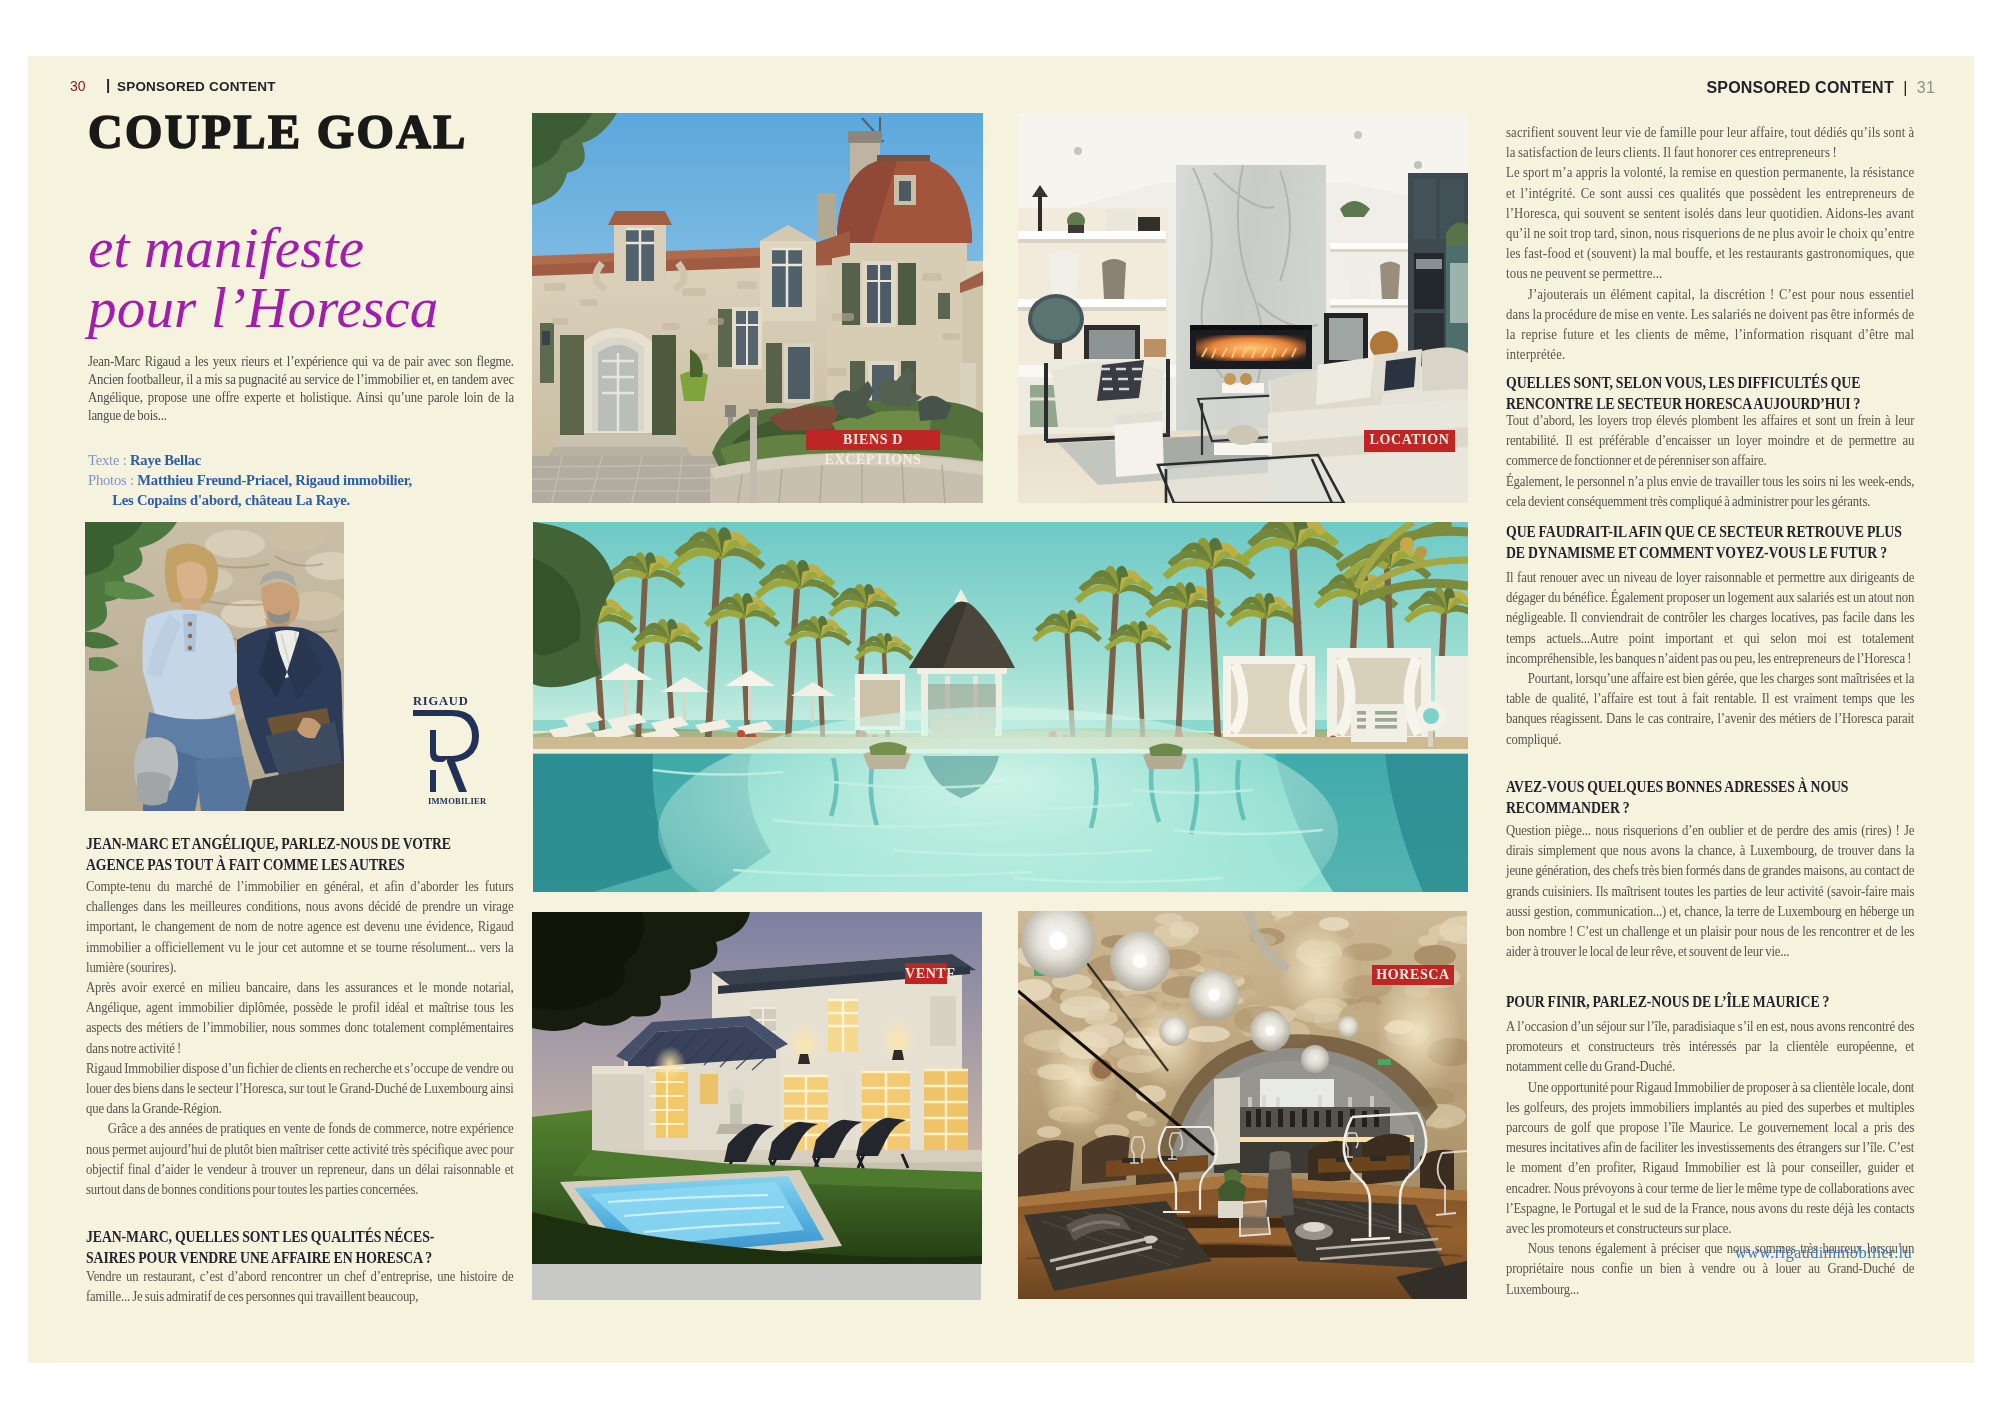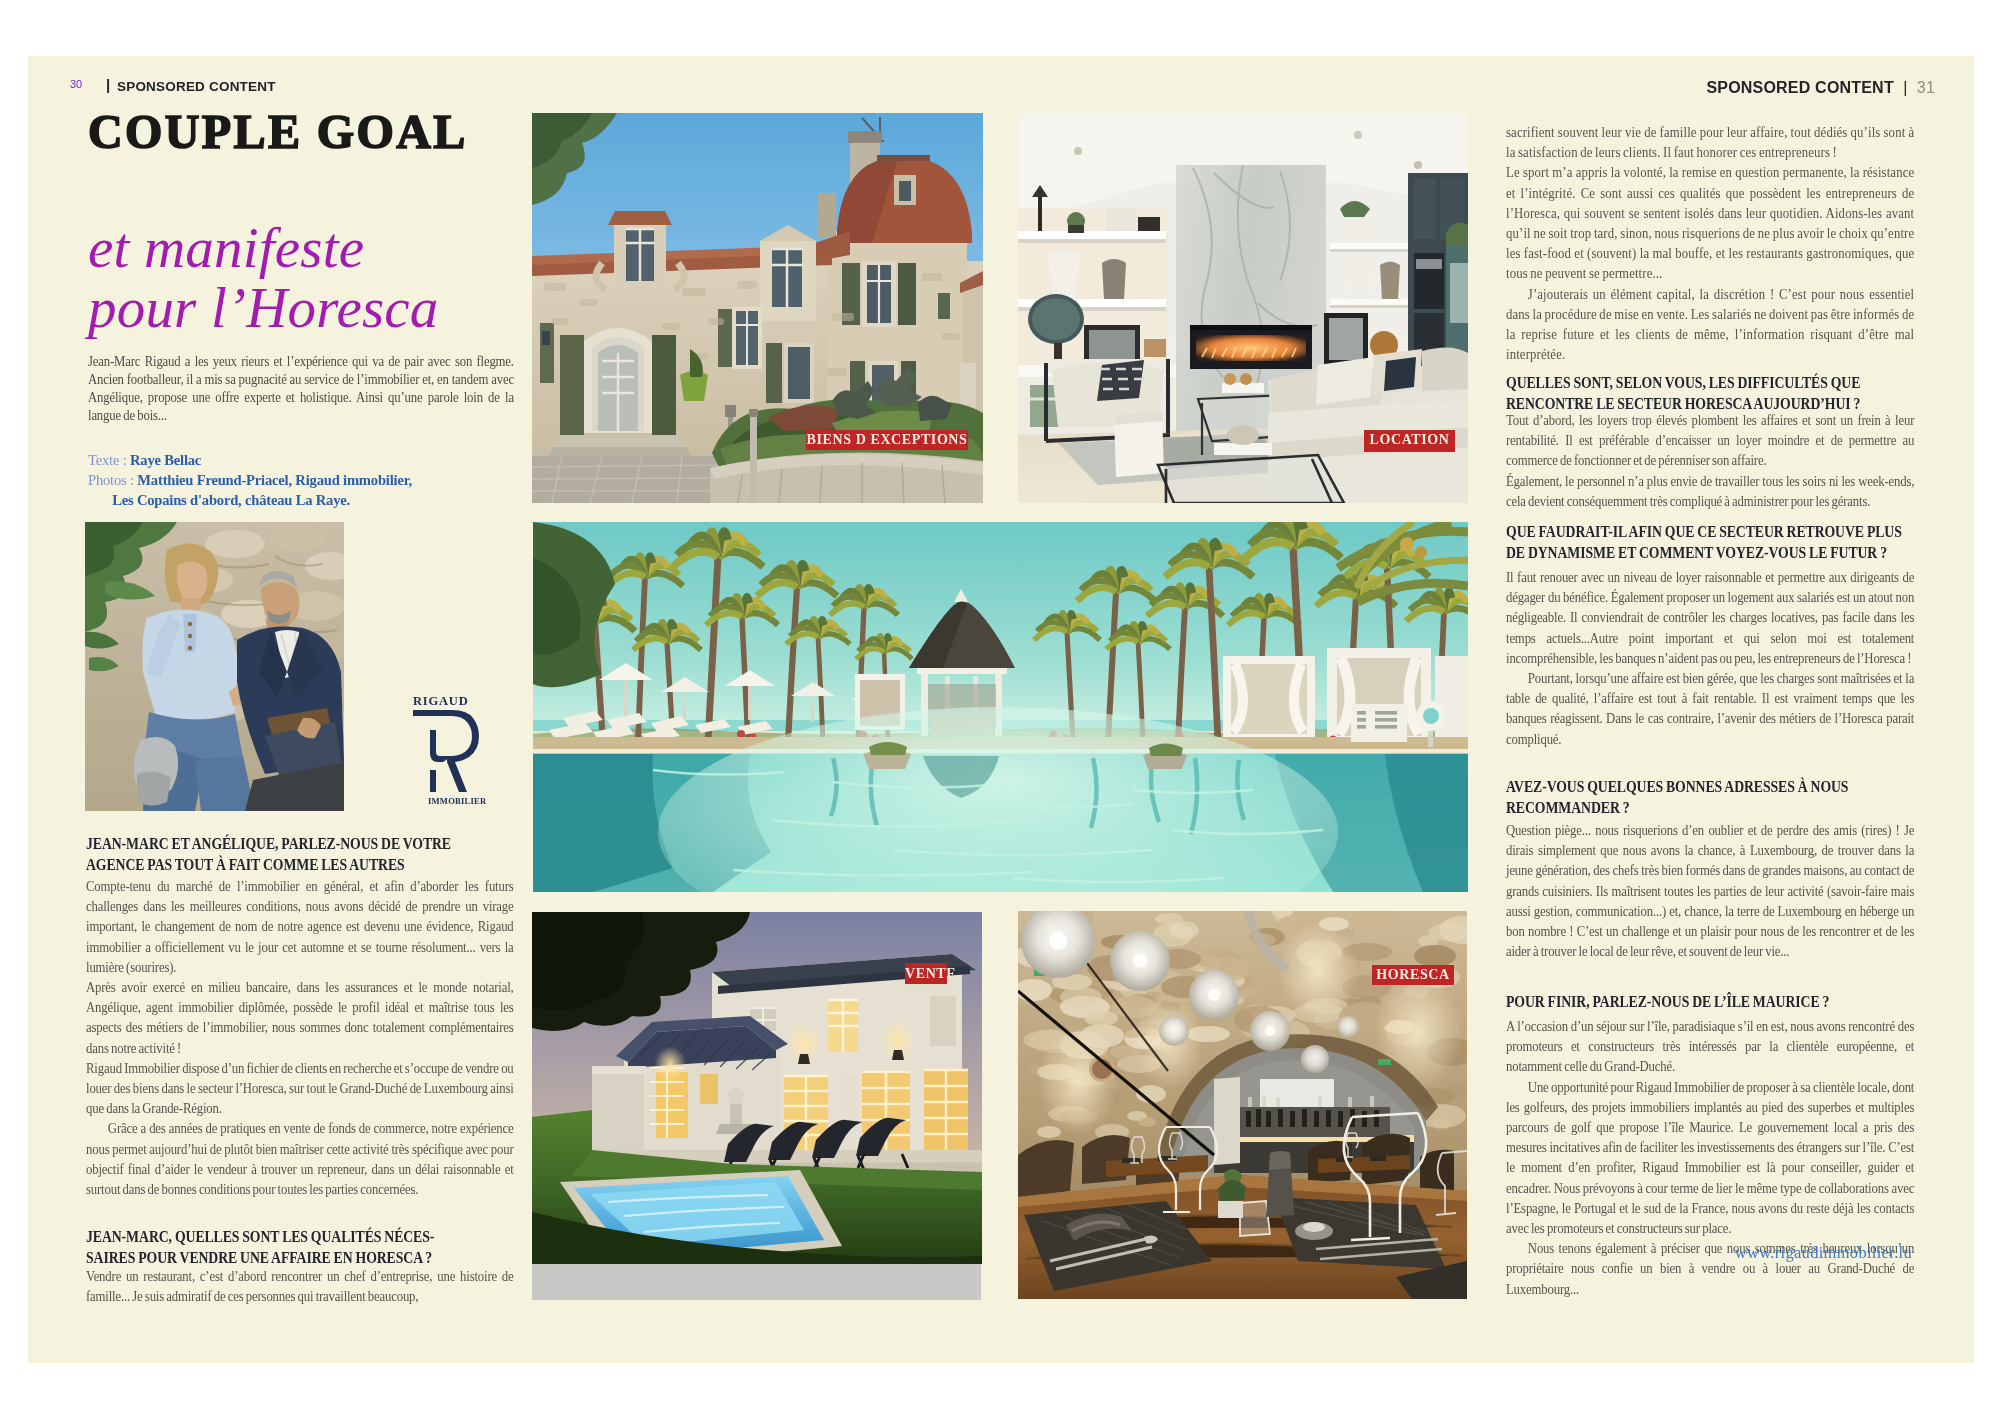--- a/index.html
+++ b/index.html
@@ -22,7 +22,7 @@
 
 <div class="page"></div>
 
-<div class="abs" style="left:70px;top:78px;font-family:'Liberation Sans',sans-serif;font-size:11px;color:#6d28d9;">30</div>
+<div class="abs" style="left:70px;top:78px;font-family:'Liberation Sans',sans-serif;font-size:14px;color:#7f1d1d;">30</div>
 <div class="abs" style="left:106px;top:76px;font-family:'Liberation Sans',sans-serif;font-size:15px;font-weight:bold;color:#23242a;">|</div>
 <div class="abs" style="left:117px;top:79px;font-family:'Liberation Sans',sans-serif;font-size:13.5px;font-weight:bold;letter-spacing:0.2px;color:#23242a;">SPONSORED CONTENT</div>
 

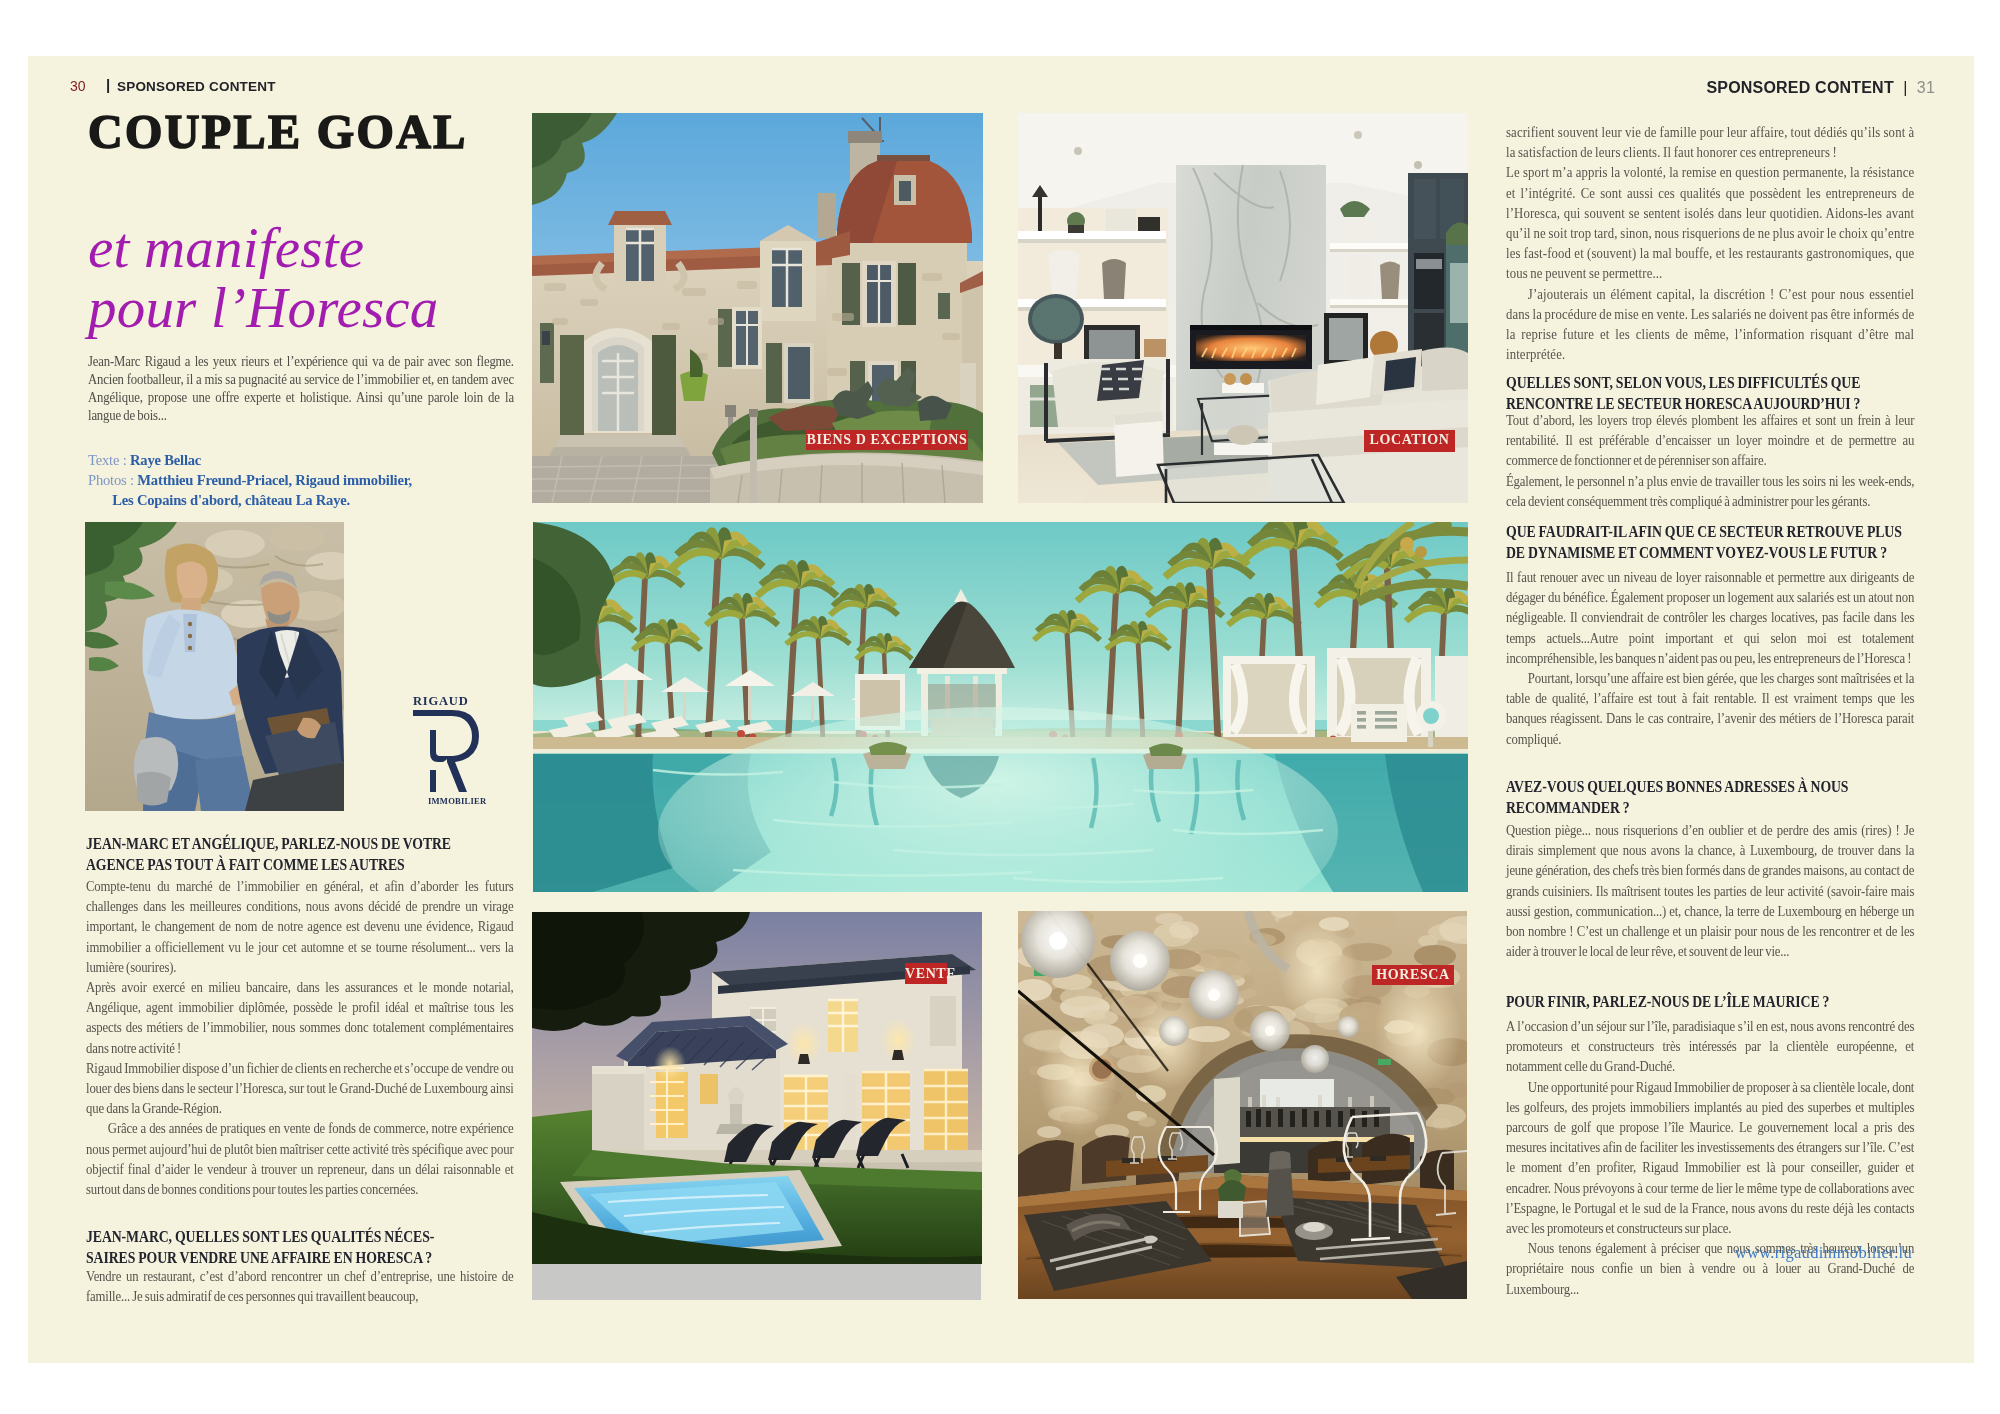--- a/index.html
+++ b/index.html
@@ -294,7 +294,7 @@
 <rect x="217" y="296" width="9" height="8" fill="#8A8578"></rect>
 </svg>
 
-<div class="rlabel" style="left:806px;top:430px;width:162px;height:20px;line-height:20px;">BIENS D EXCEPTIONS</div>
+<div class="rlabel" style="left:806px;top:430px;width:134px;height:20px;line-height:20px;">BIENS D EXCEPTIONS</div>
 
 <svg class="abs" style="left:1018px;top:113px;" width="450" height="390" viewBox="0 0 450 390">
 <defs>

